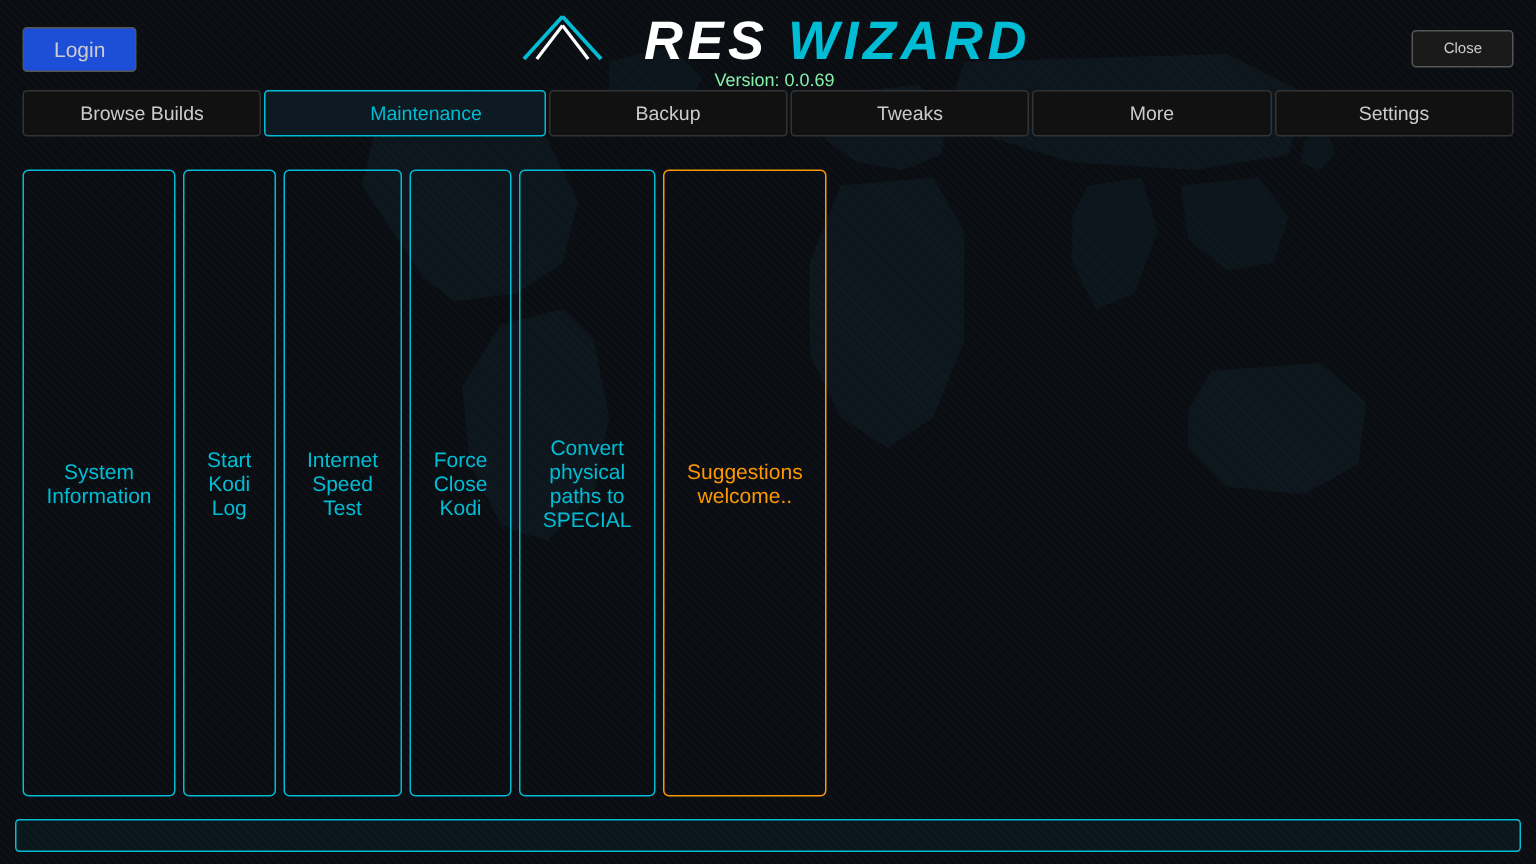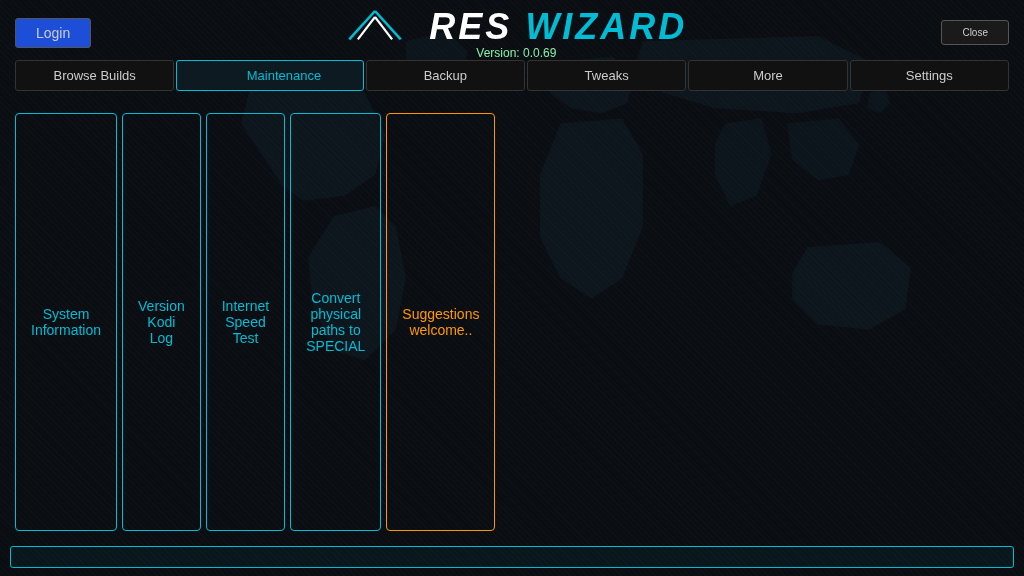--- a/index.html
+++ b/index.html
@@ -245,7 +245,7 @@
   <div class="main-area">
     <div class="button-list">
       <button class="menu-btn">System Information</button>
-      <button class="menu-btn">Version Kodi Log</button>
+      <button class="menu-btn">Start Kodi Log</button>
       <button class="menu-btn">Internet Speed Test</button>
       <button class="menu-btn">Convert physical paths to SPECIAL</button>
       <button class="menu-btn orange">Suggestions welcome..</button>

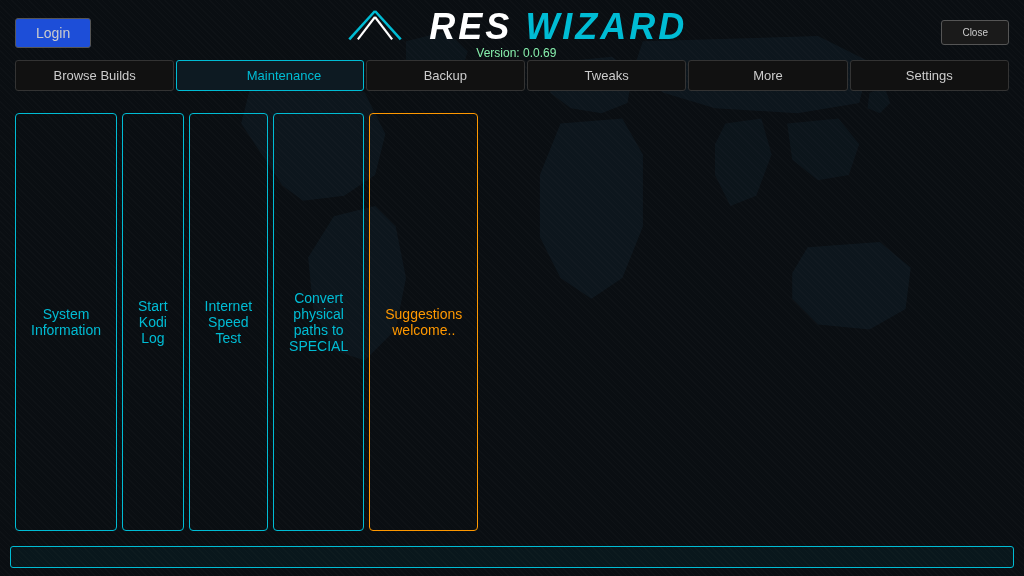--- a/index.html
+++ b/index.html
@@ -247,6 +247,7 @@
       <button class="menu-btn">System Information</button>
       <button class="menu-btn">Start Kodi Log</button>
       <button class="menu-btn">Internet Speed Test</button>
+      <button class="menu-btn">Force Close Kodi</button>
       <button class="menu-btn">Convert physical paths to SPECIAL</button>
       <button class="menu-btn orange">Suggestions welcome..</button>
     </div>

